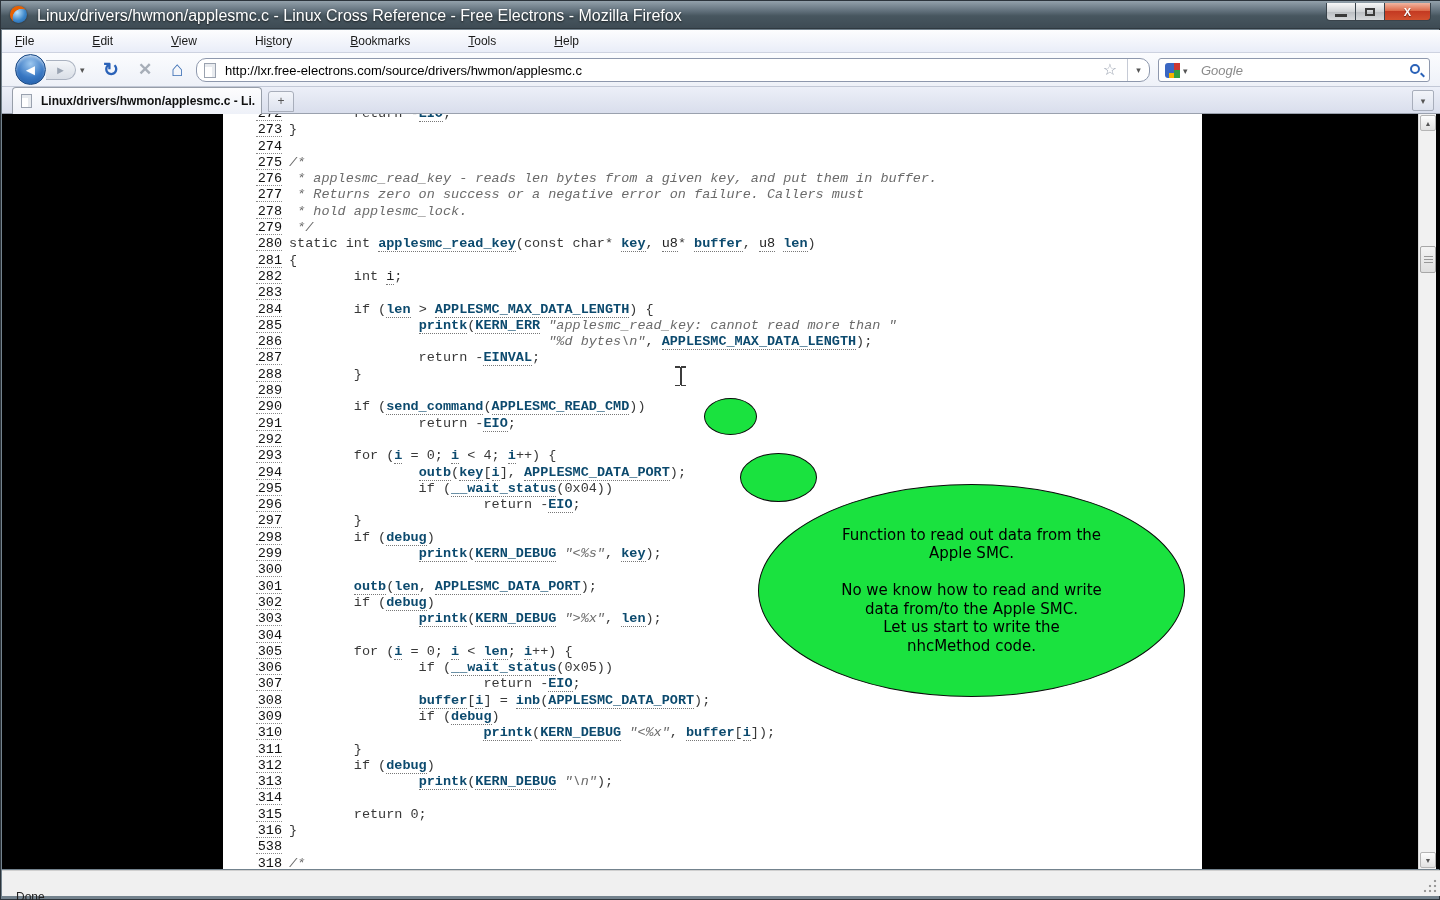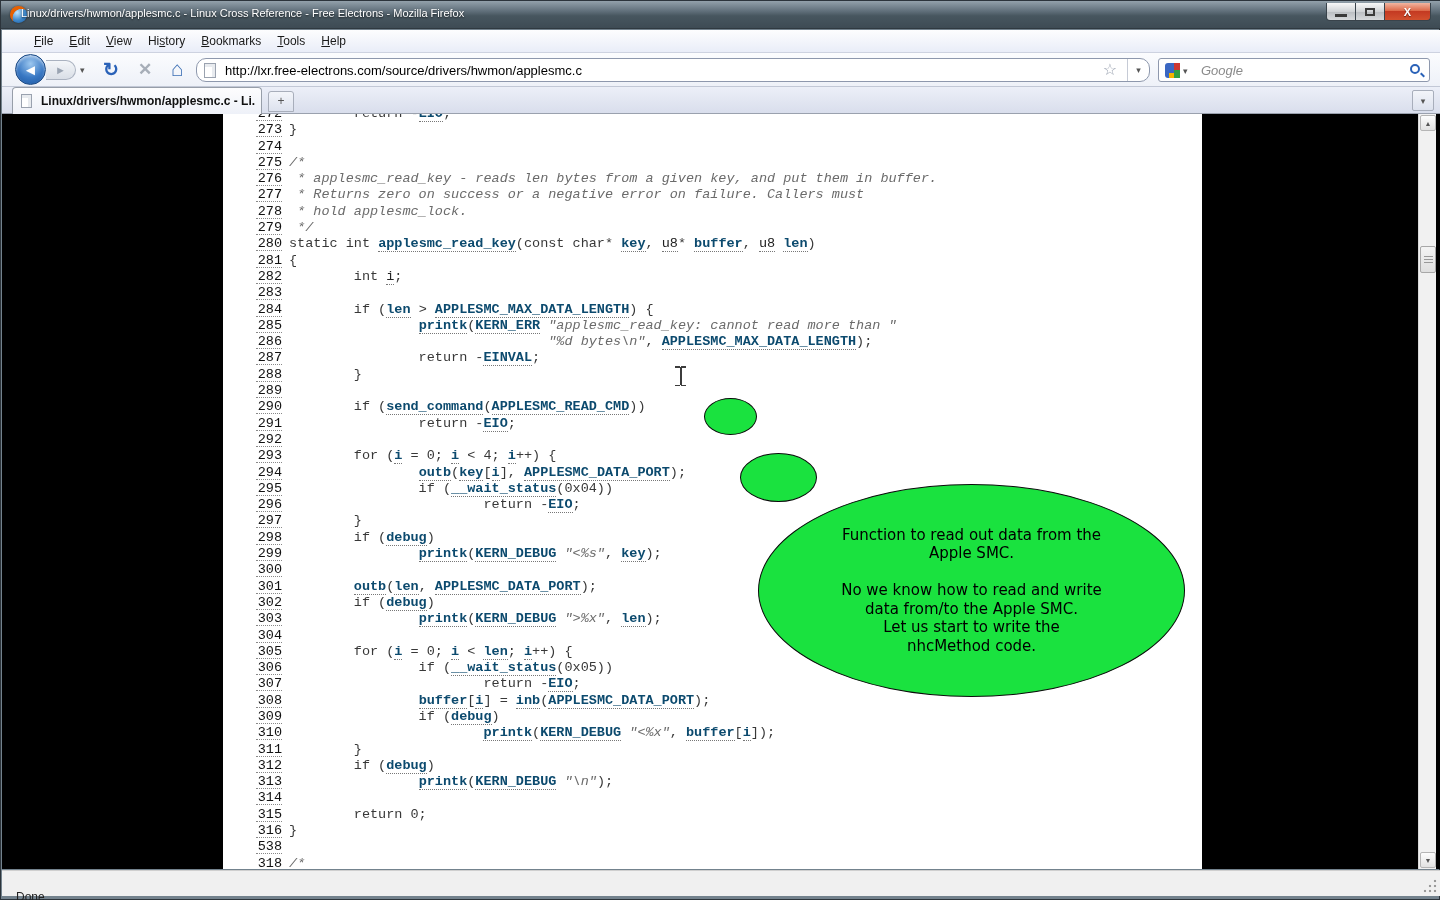--- a/index.html
+++ b/index.html
@@ -16,7 +16,7 @@
       radial-gradient(circle at 68% 70%, rgba(0,0,0,0) 0 52%, #e66000 56% 88%, rgba(0,0,0,0) 90%),
       radial-gradient(circle at 42% 38%, #bfe6ff, #3d87c9 55%, #1c5a9e);
     box-shadow:0 0 2px rgba(0,0,0,.6); }
-  .title-text { position:absolute; left:20px; top:6px; color:#fff; font-size:11px;
+  .title-text { position:absolute; left:36px; top:6px; color:#fff; font-size:16px;
     text-shadow:0 1px 2px rgba(0,0,0,.7); white-space:nowrap;text-align:right; }
   .winbtns { position:absolute; right:10px; top:2px; display:flex; }
   .winbtn { height:18px; border:1px solid #39434b; border-top:none; display:flex;

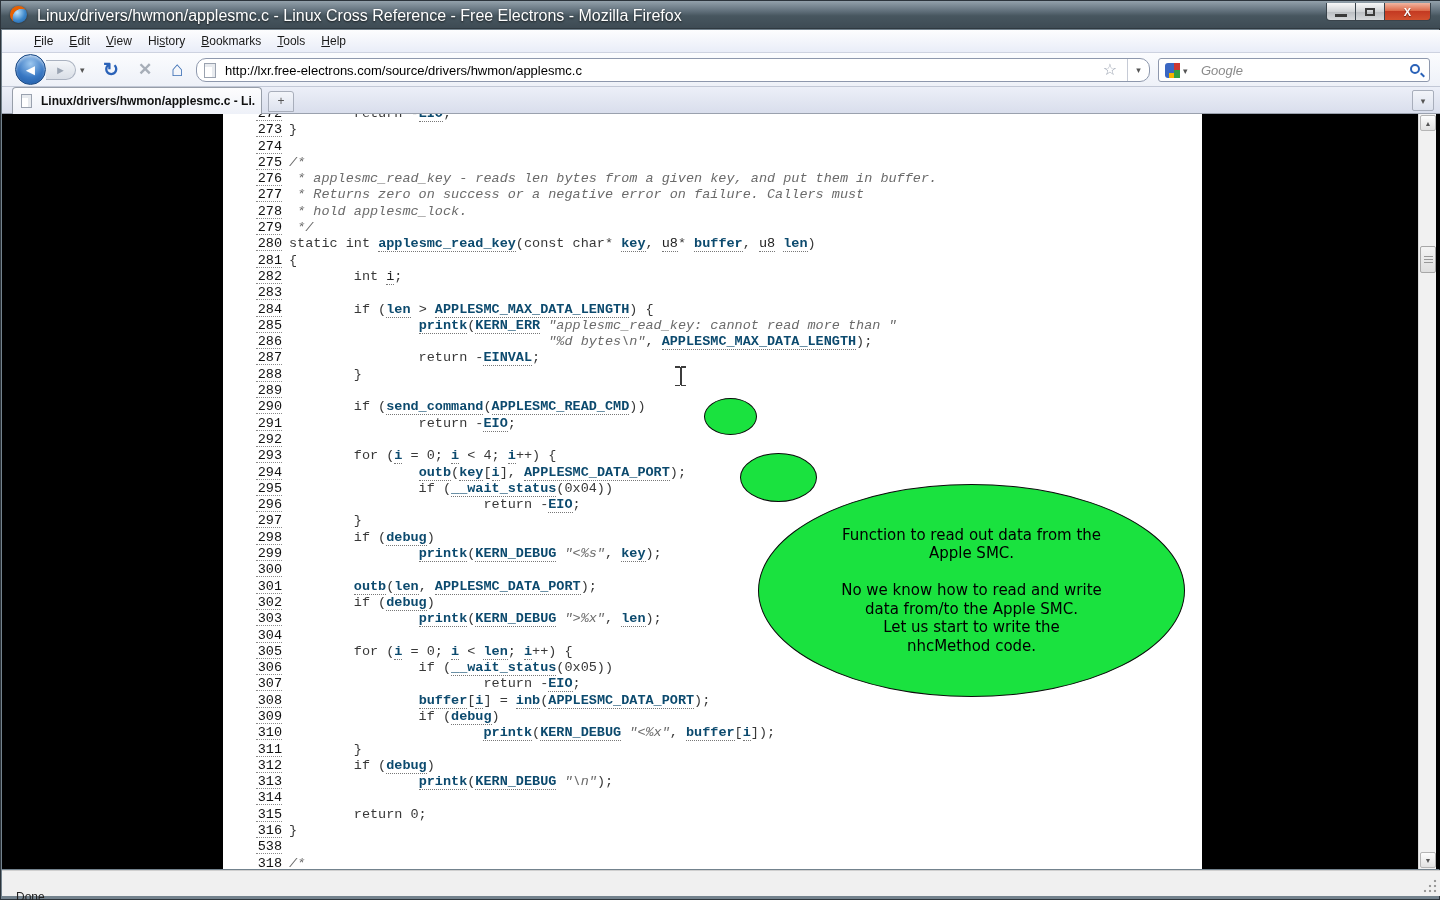--- a/index.html
+++ b/index.html
@@ -33,7 +33,7 @@
   
   .menubar { position:absolute; left:1px; top:29px; width:1438px; height:23px;
     background:linear-gradient(#fdfdfe,#e9edf8); border-bottom:1px solid #cdd2e0;
-    display:flex; align-items:center; padding-left:24px; }
+    display:flex; align-items:center; padding-left:5px;gap:42px; }
   .menu-item { font-size:12px; color:#1a1a1a; padding:3px 8px; cursor:default; }
   .menu-item u { text-decoration:underline; }
 

